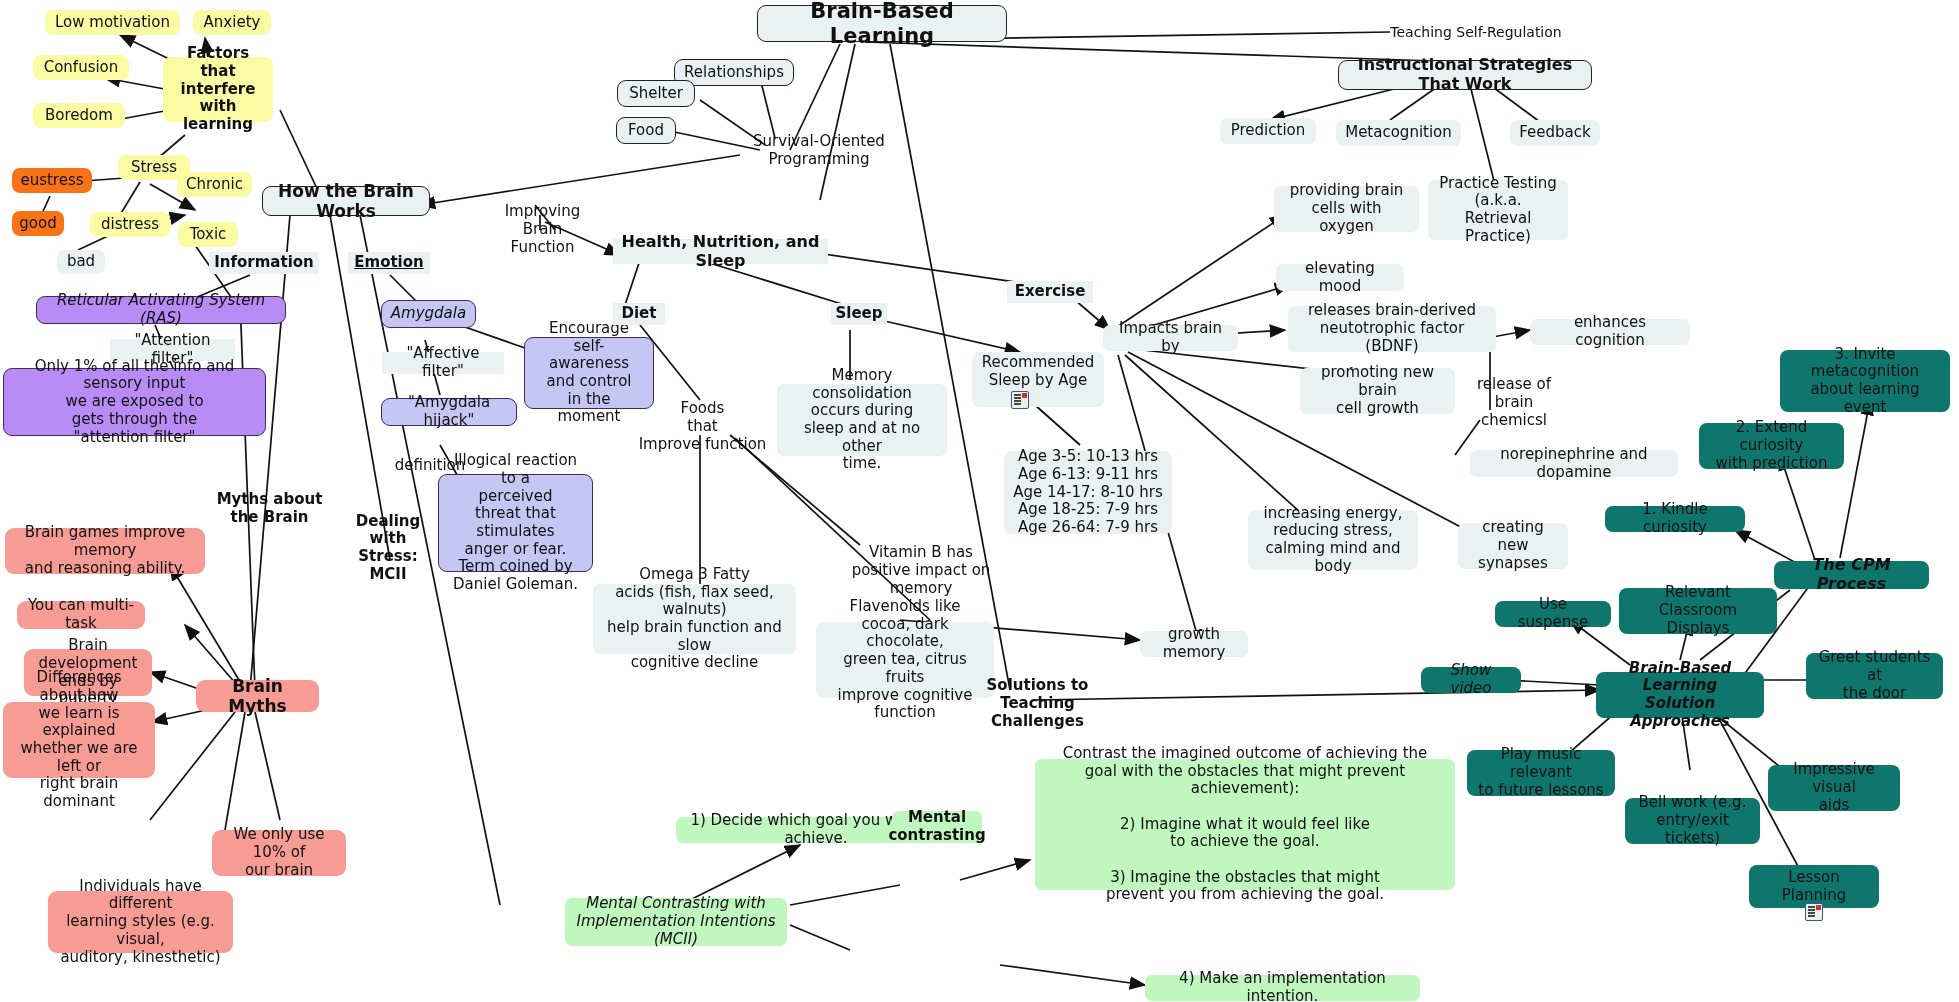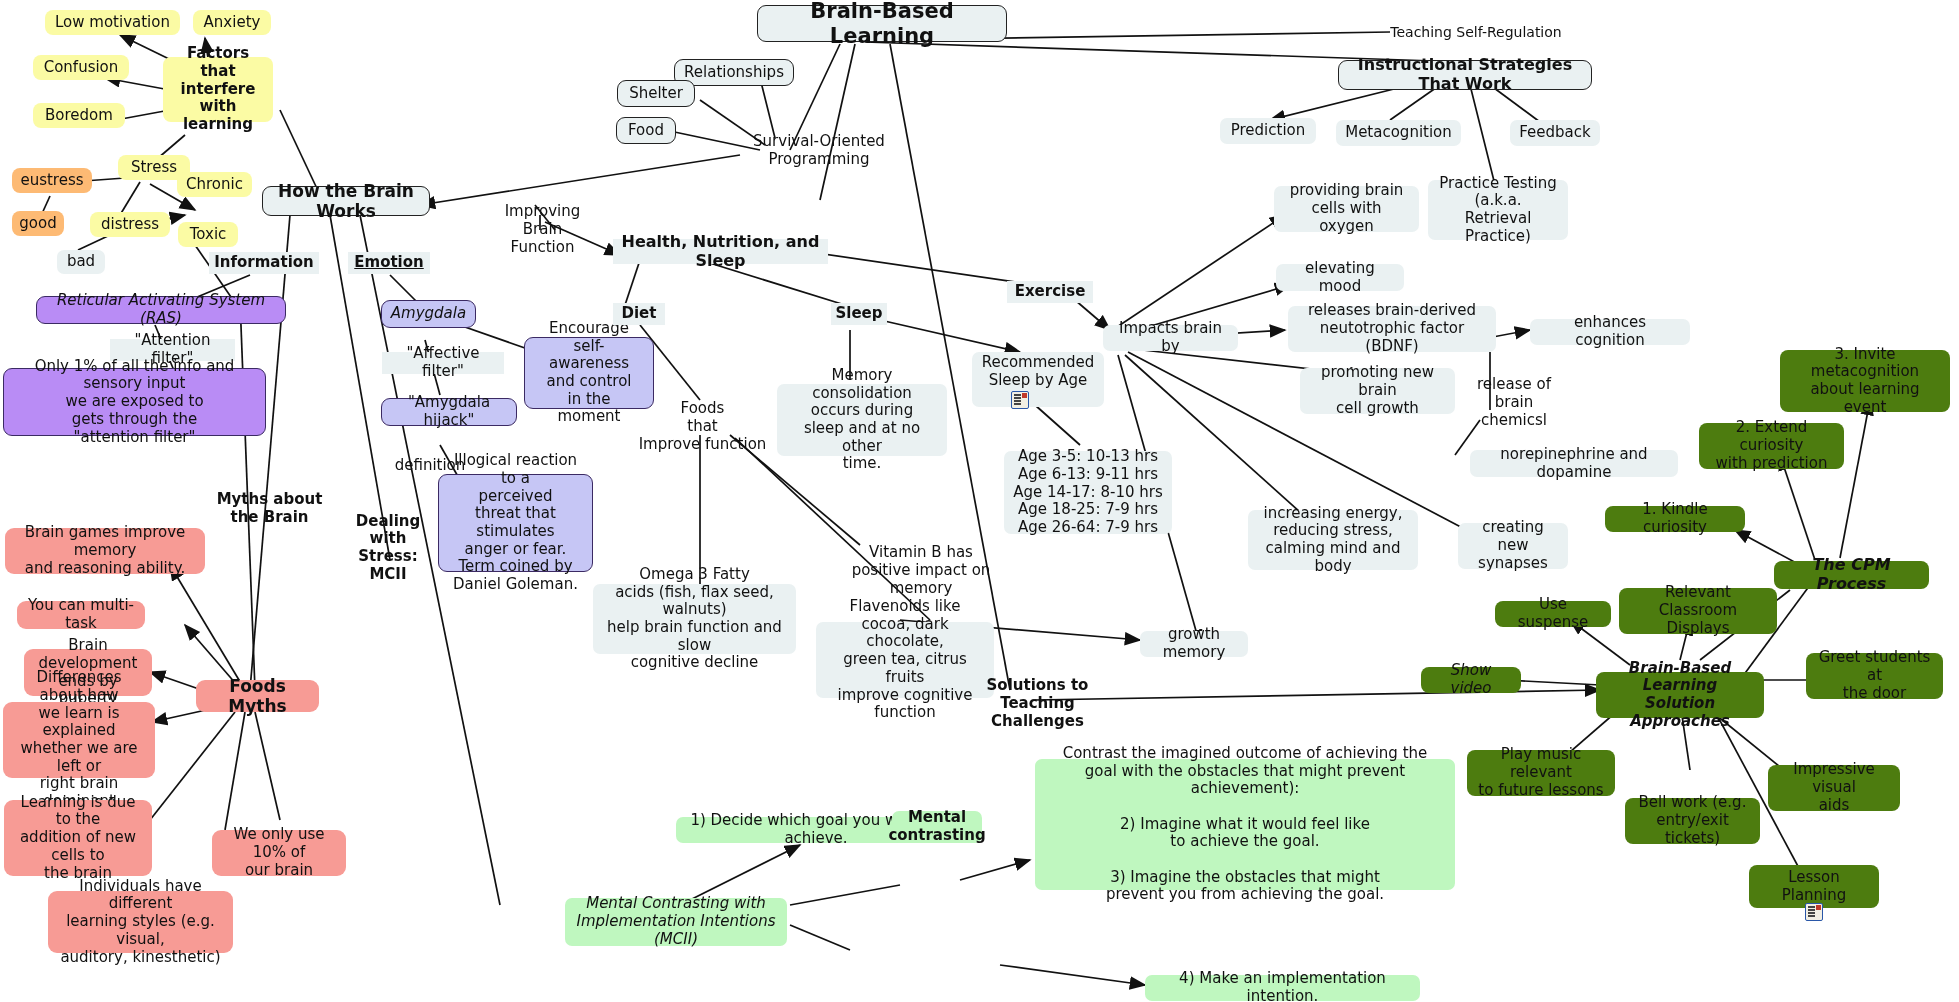--- a/index.html
+++ b/index.html
@@ -16,7 +16,7 @@
   .lbl{background:#eaf1f2;padding:1px 4px;font-weight:bold;}
   .lbl-clear{background:transparent;padding:0;font-weight:bold;}
   .yellow{background:#fbfba4;border-radius:8px;padding:3px 9px;}
-  .green{background:#fdba74;border-radius:8px;padding:3px 9px;}
+  .green{background:#f97316;border-radius:8px;padding:3px 9px;}
   .greenlite{background:#bff7bf;border-radius:7px;padding:4px 10px;}
   .purple{background:#b98cf5;border:1.4px solid #3b2a63;border-radius:9px;padding:3px 9px;}
   .lav{background:#c6c6f5;border:1.4px solid #3b2a63;border-radius:9px;padding:3px 9px;}

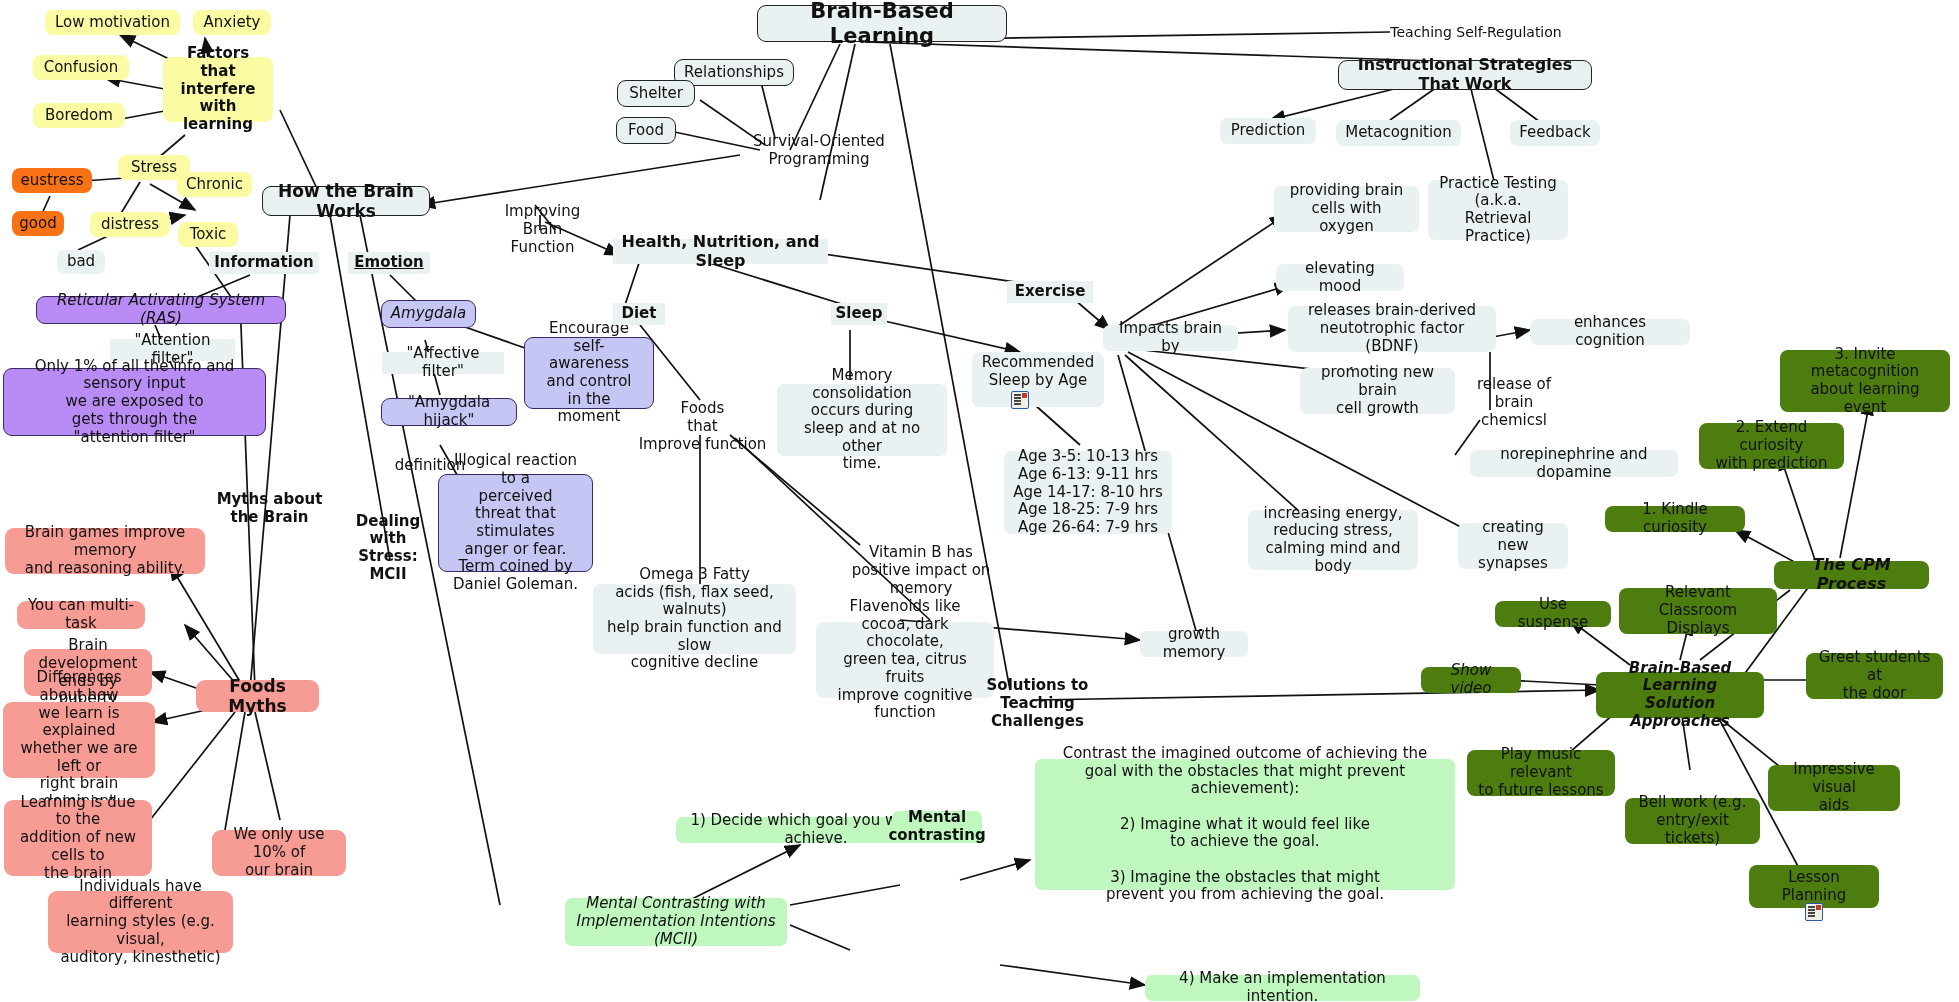--- a/index.html
+++ b/index.html
@@ -21,7 +21,7 @@
   .purple{background:#b98cf5;border:1.4px solid #3b2a63;border-radius:9px;padding:3px 9px;}
   .lav{background:#c6c6f5;border:1.4px solid #3b2a63;border-radius:9px;padding:3px 9px;}
   .pink{background:#f79b95;border-radius:9px;padding:4px 10px;}
-  .orange{background:#4d7c0f;border-radius:8px;padding:12px 10px;text-align:center;}
+  .orange{background:#0f766e;border-radius:8px;padding:12px 10px;text-align:center;}
   .b{font-weight:bold;}
   .i{font-style:italic;}
   .bi{font-weight:bold;font-style:italic;}

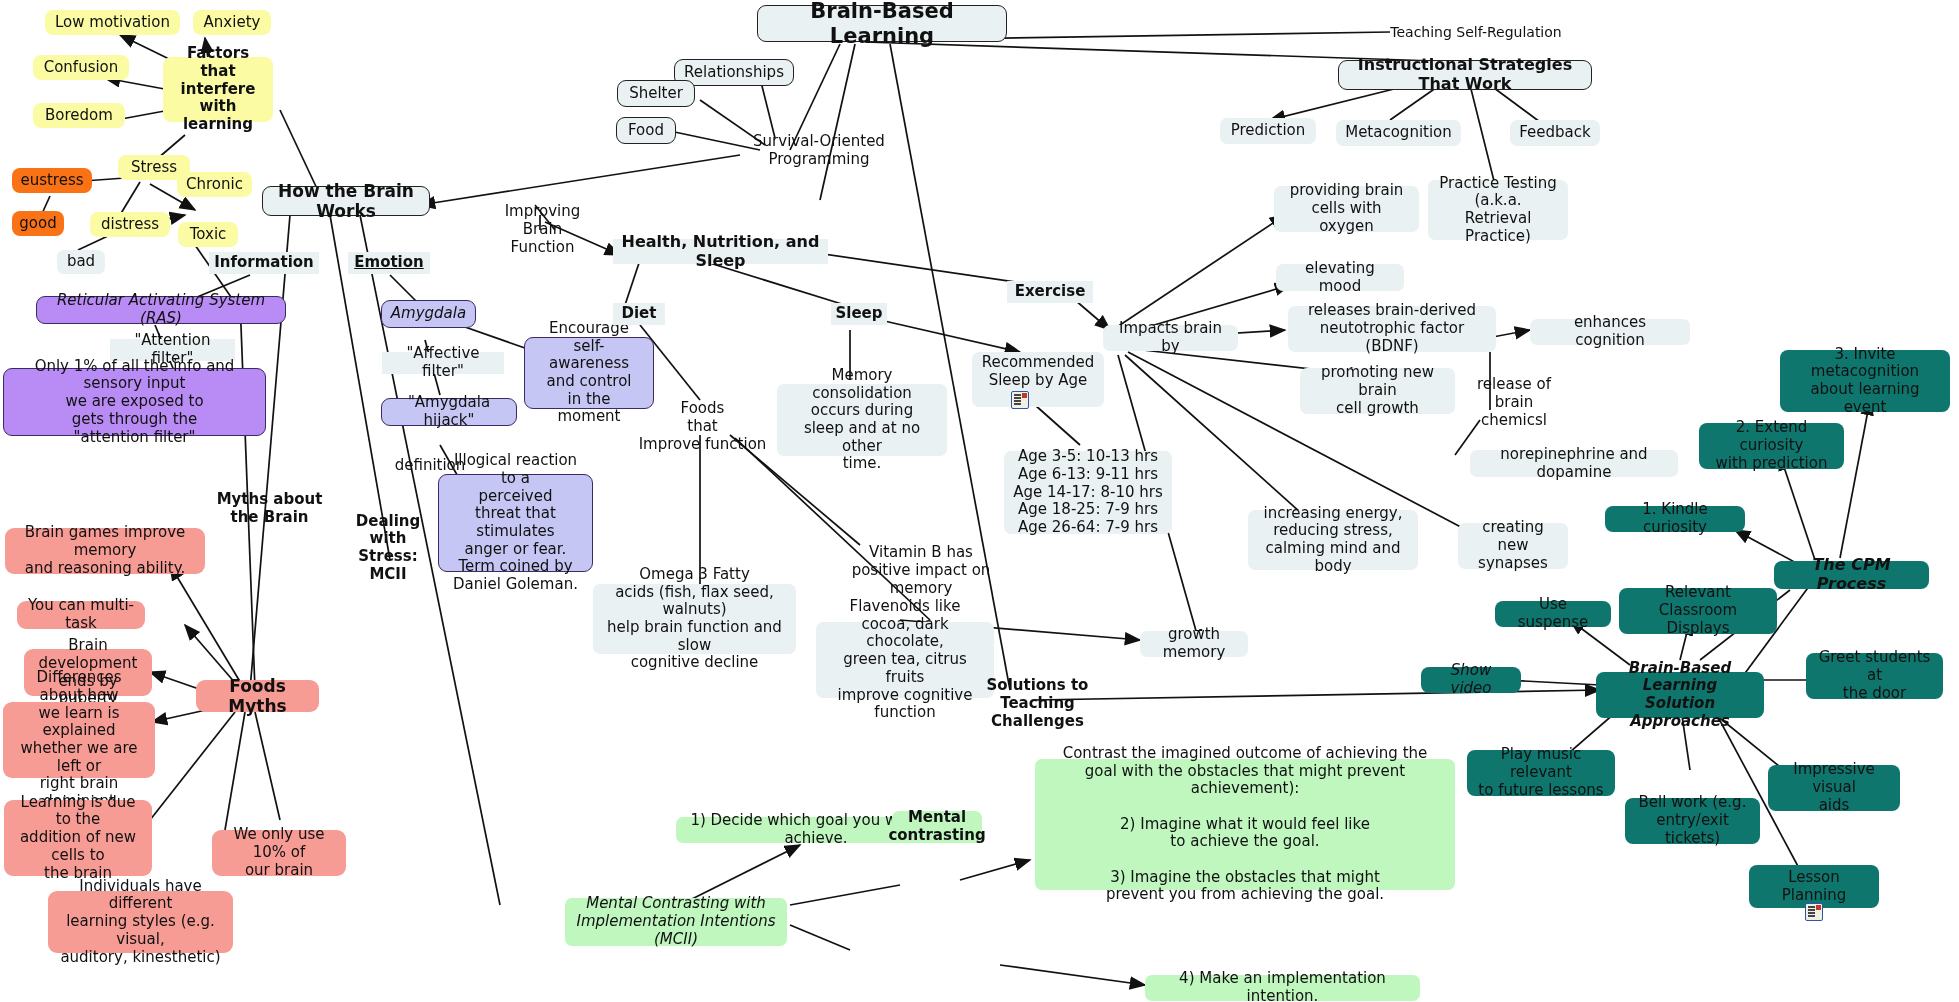--- a/index.html
+++ b/index.html
@@ -196,7 +196,7 @@
 
   <div class="node lbl-clear" style="left:212px;top:489px;width:115px;height:40px;">Myths about
 the Brain</div>
-  <div class="node pink b" style="left:196px;top:680px;width:123px;height:32px;font-size:17px;">Foods Myths</div>
+  <div class="node pink b" style="left:196px;top:680px;width:123px;height:32px;font-size:17px;">Brain Myths</div>
   <div class="node pink" style="left:5px;top:528px;width:200px;height:46px;">Brain games improve memory
 and reasoning ability.</div>
   <div class="node pink" style="left:17px;top:601px;width:128px;height:28px;">You can multi-task</div>

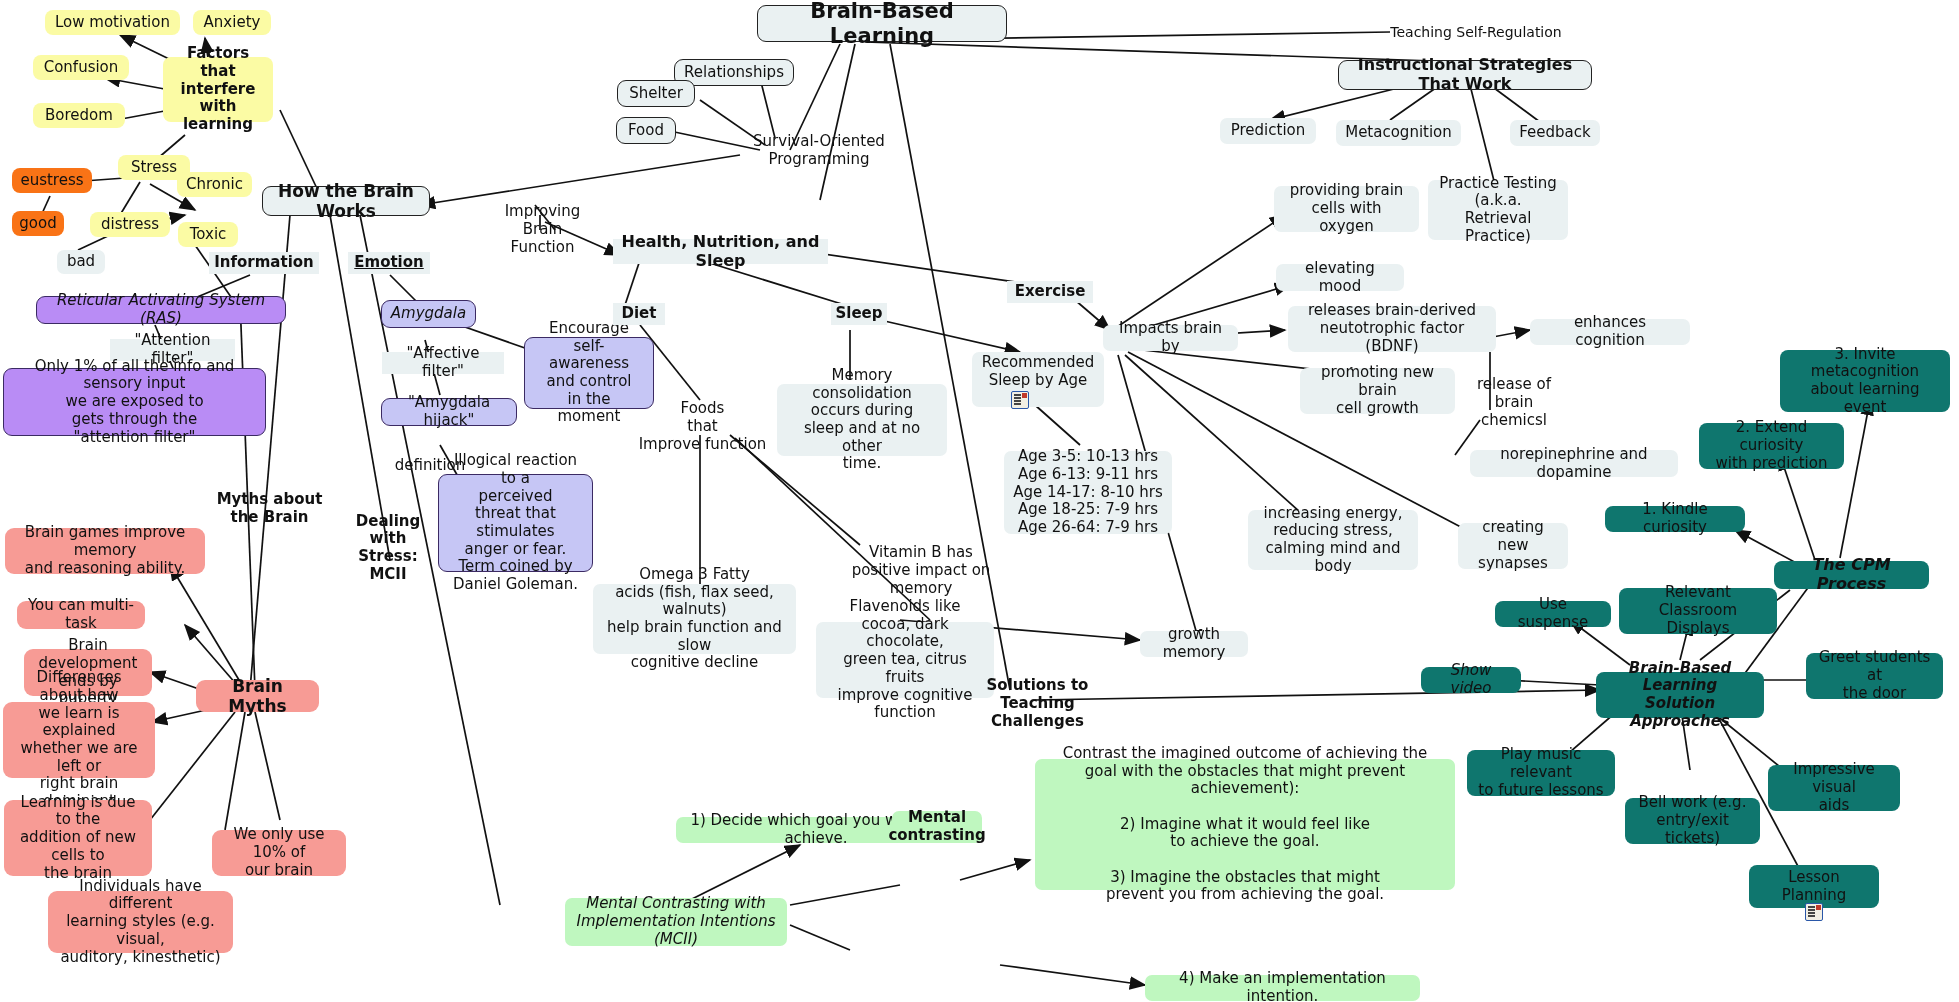--- a/index.html
+++ b/index.html
@@ -206,10 +206,6 @@
 we learn is explained
 whether we are left or
 right brain dominant</div>
-  <div class="node pink" style="left:4px;top:800px;width:148px;height:76px;">Learning is due to the
-addition of new
-cells to
-the brain</div>
   <div class="node pink" style="left:212px;top:830px;width:134px;height:46px;">We only use 10% of
 our brain</div>
   <div class="node pink" style="left:48px;top:891px;width:185px;height:62px;">Individuals have different

